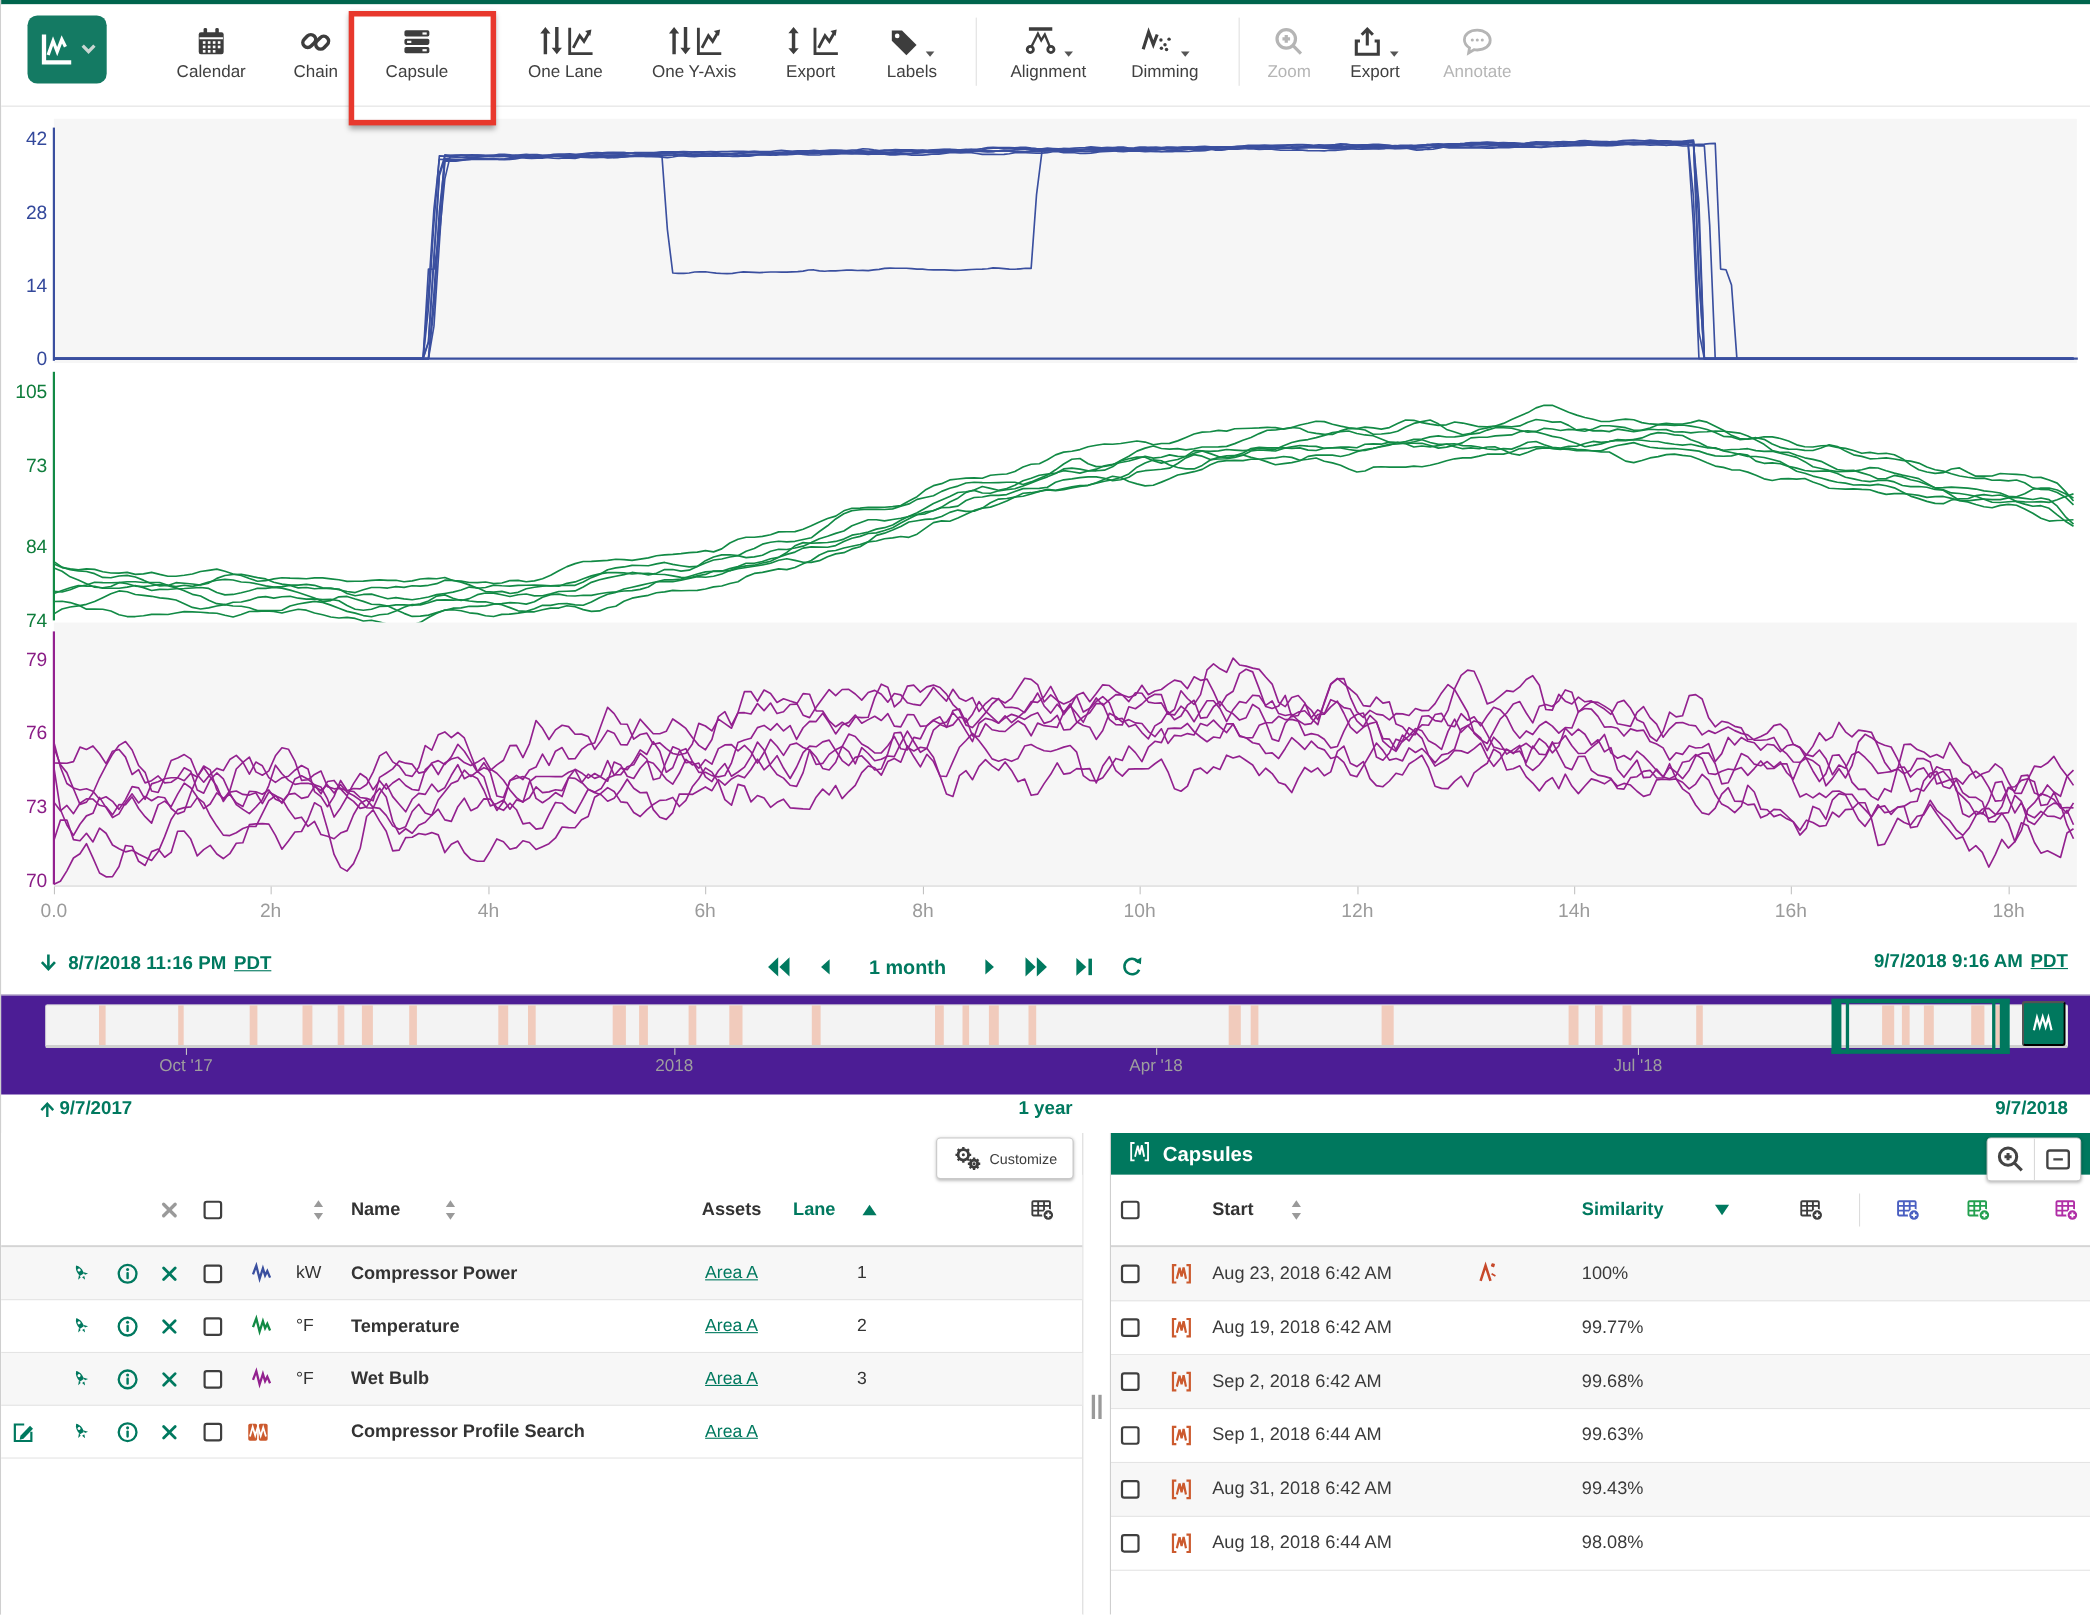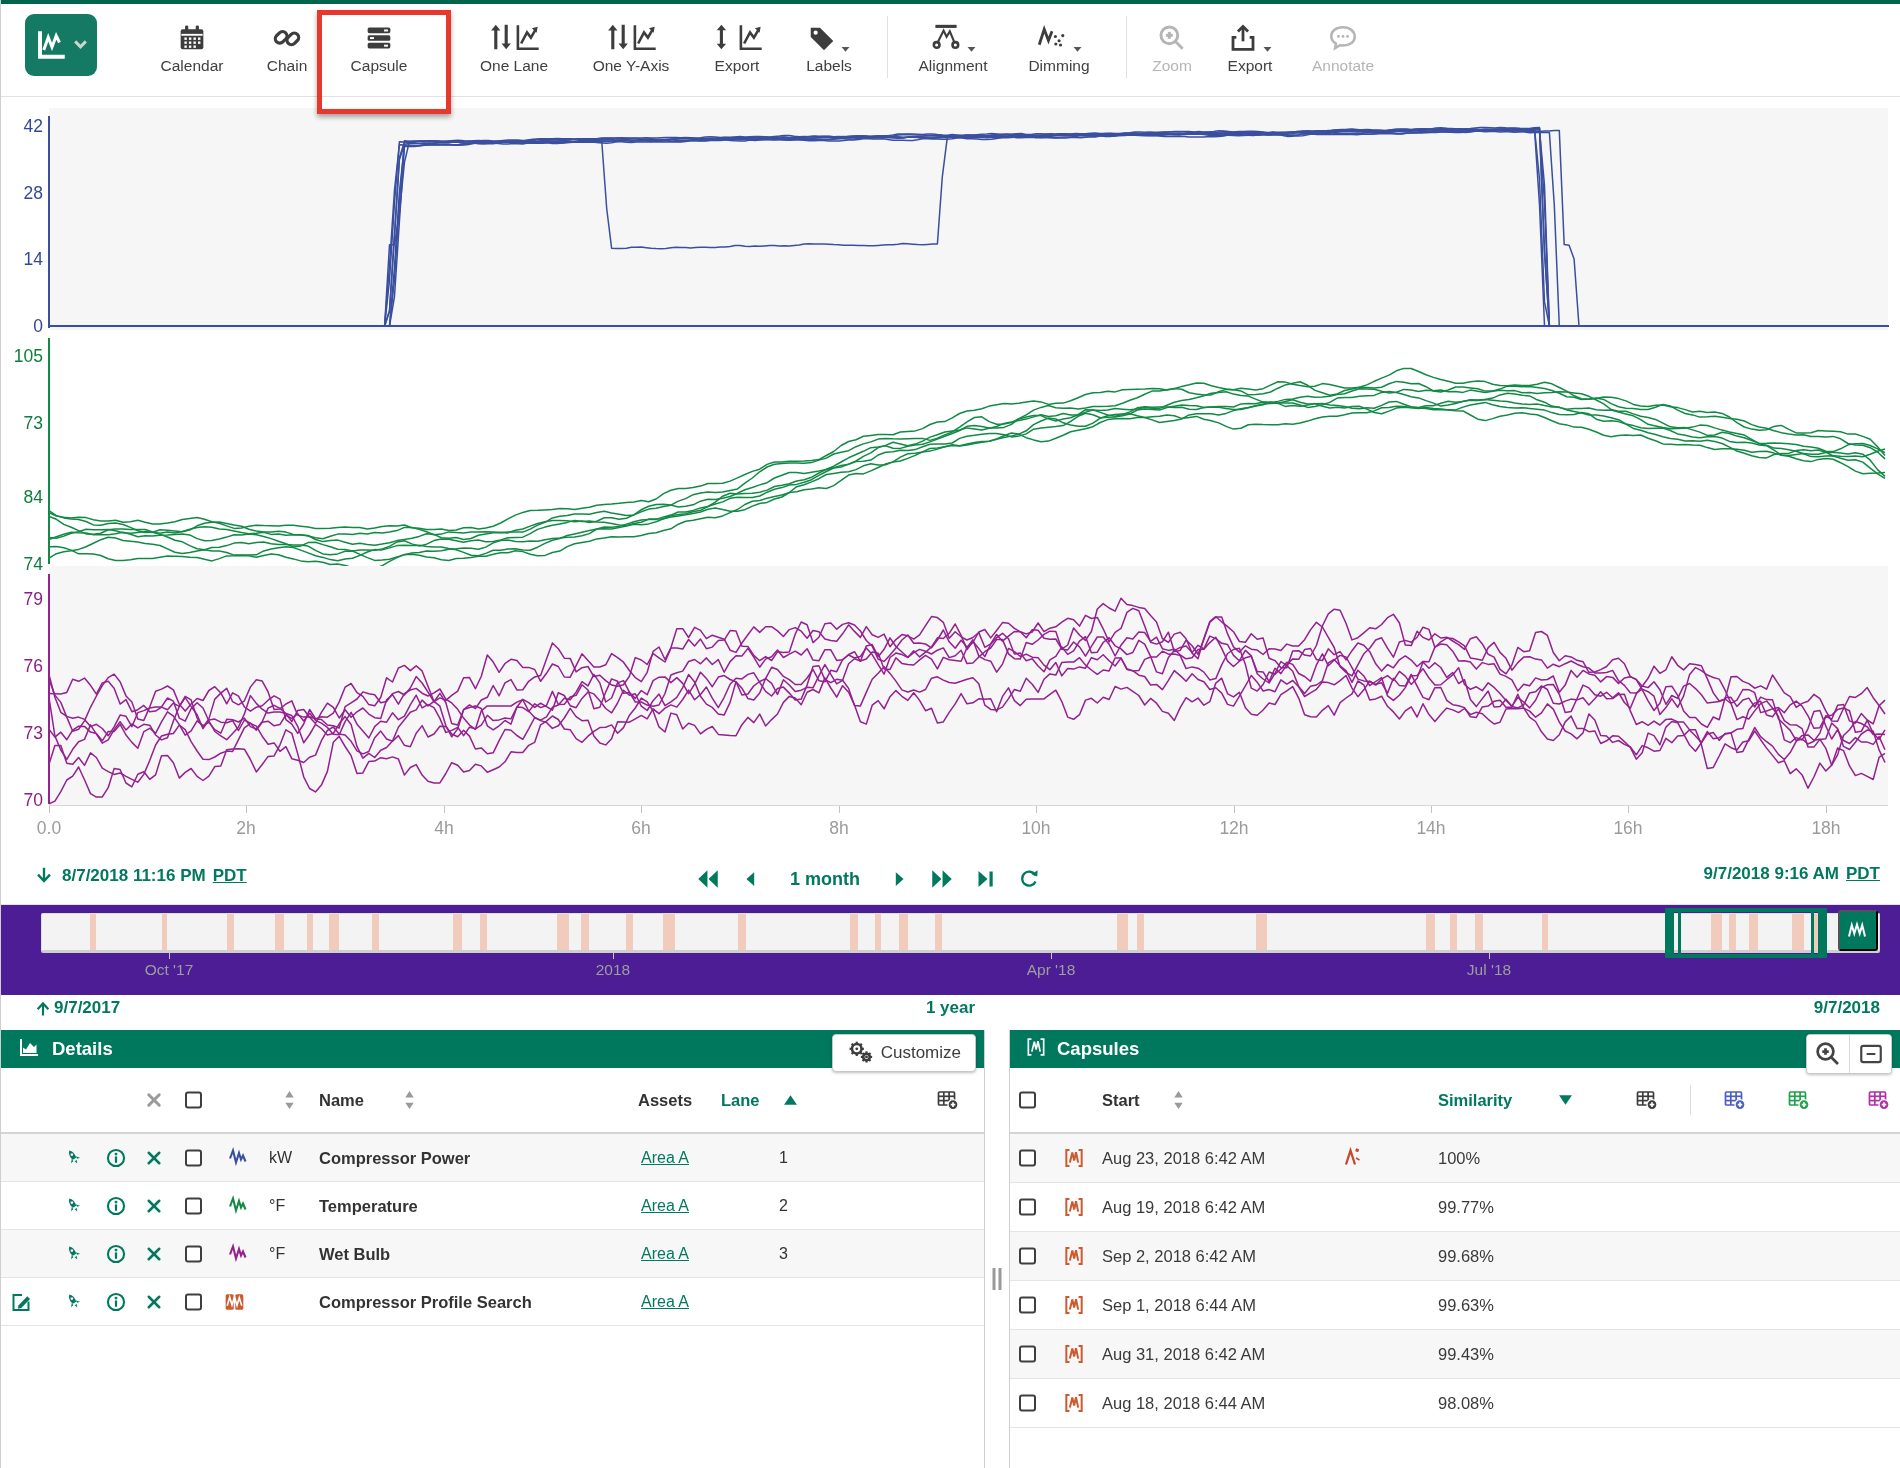--- a/index.html
+++ b/index.html
@@ -494,13 +494,6 @@
   </div>
 
   <div class="panel details">
-    <div class="phead">
-      <span id="detailsHeadIcon"><svg width="24" height="24" viewBox="0 0 24 24" xmlns="http://www.w3.org/2000/svg">
-            <path d="M4,4 V20 H21" stroke="#fff" stroke-width="2" fill="none"></path>
-            <path d="M6,18 V12.5 L9,14.5 13,8 17,12 19.5,9.5 V18 Z" fill="#fff"></path>
-          </svg></span>
-      <span>Details</span>
-    </div>
     <button class="customize-btn">
       <span id="gearsIcon"><svg width="26" height="26" viewBox="0 0 24 24" xmlns="http://www.w3.org/2000/svg">
             <line x1="13.4" y1="10.0" x2="15.6" y2="10.0" stroke="#3d3d3d" stroke-width="2"></line>

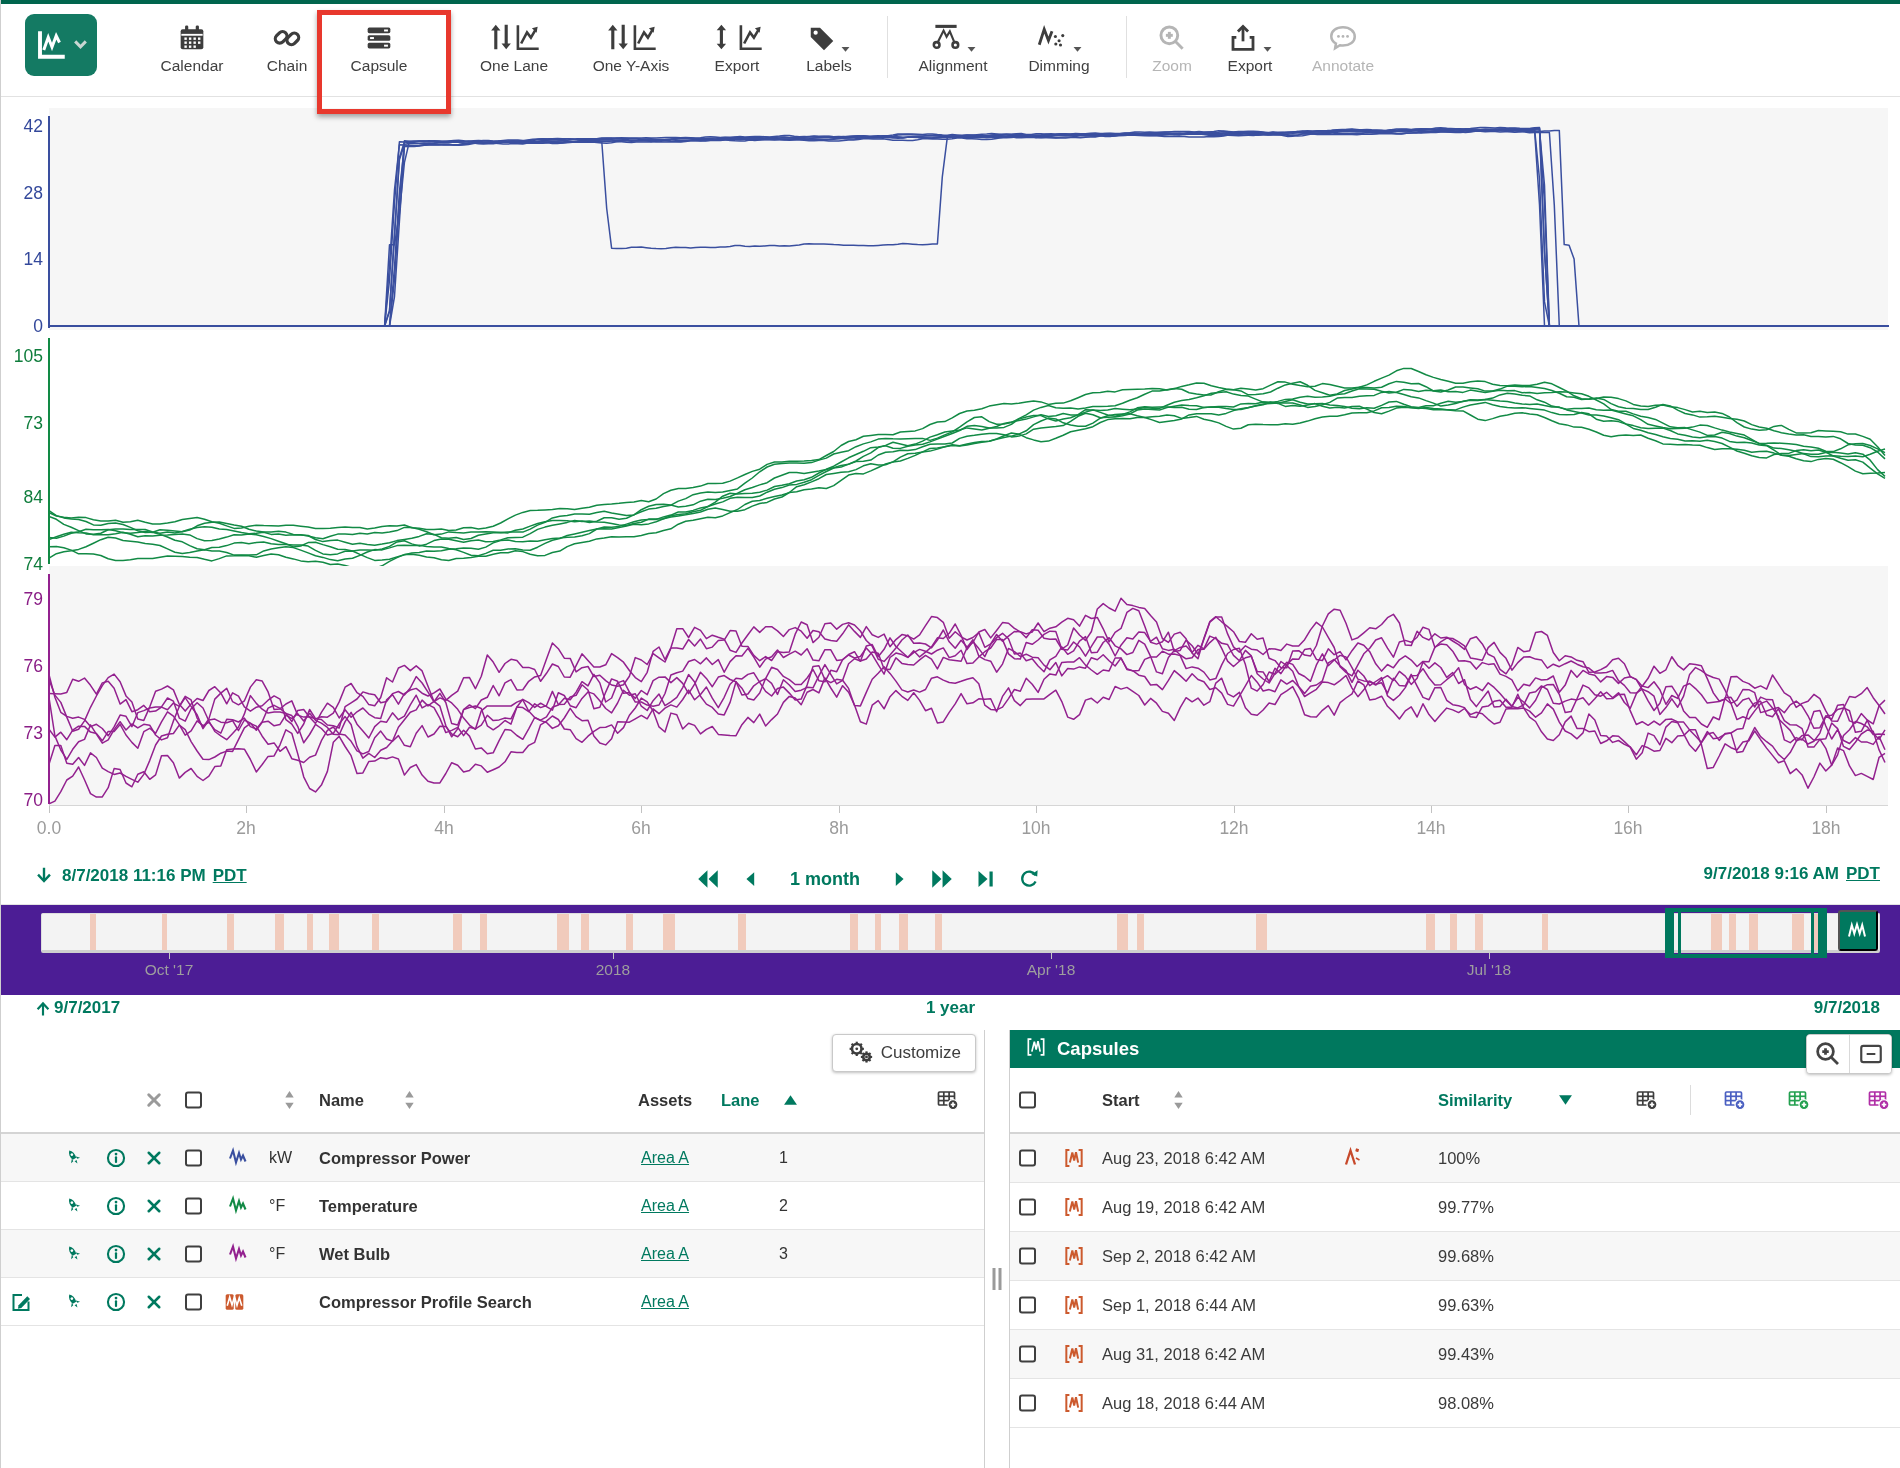--- a/index.html
+++ b/index.html
@@ -62,7 +62,7 @@
          padding-left:16px;font-size:18.5px;font-weight:700;}
   .customize-btn{position:absolute;right:8px;top:4px;height:38px;background:#fff;border:1px solid #c9c9c9;border-radius:4px;
          box-shadow:0 1px 3px rgba(0,0,0,.25);display:flex;align-items:center;gap:8px;padding:0 14px;
-         color:#3d3d3d;font-size:17px;font-weight:400;cursor:pointer;z-index:5;}
+         color:#3d3d3d;font-size:13px;font-weight:400;cursor:pointer;z-index:5;}
   .btn-group{position:absolute;right:8px;top:4px;height:38px;display:flex;background:#fff;border:1px solid #c9c9c9;
          border-radius:4px;box-shadow:0 1px 3px rgba(0,0,0,.25);overflow:hidden;z-index:5;}
   .btn-group .gbtn{width:42px;display:flex;align-items:center;justify-content:center;cursor:pointer;background:#fff;border:none;}

